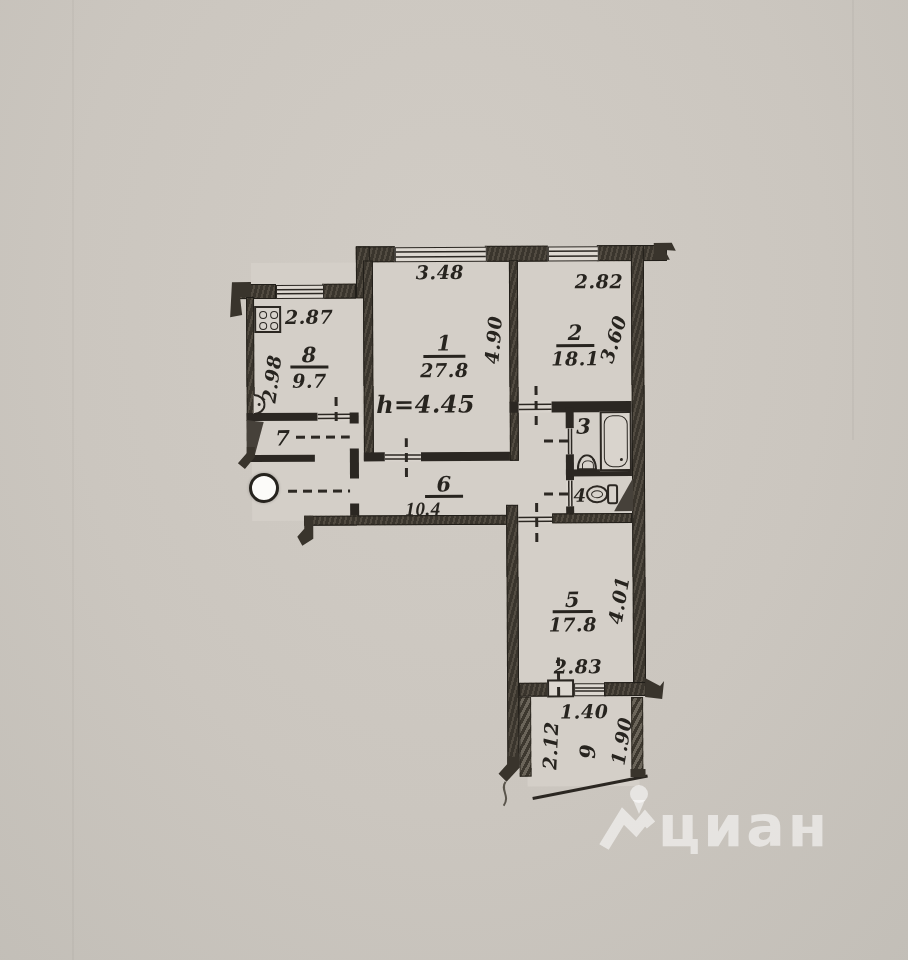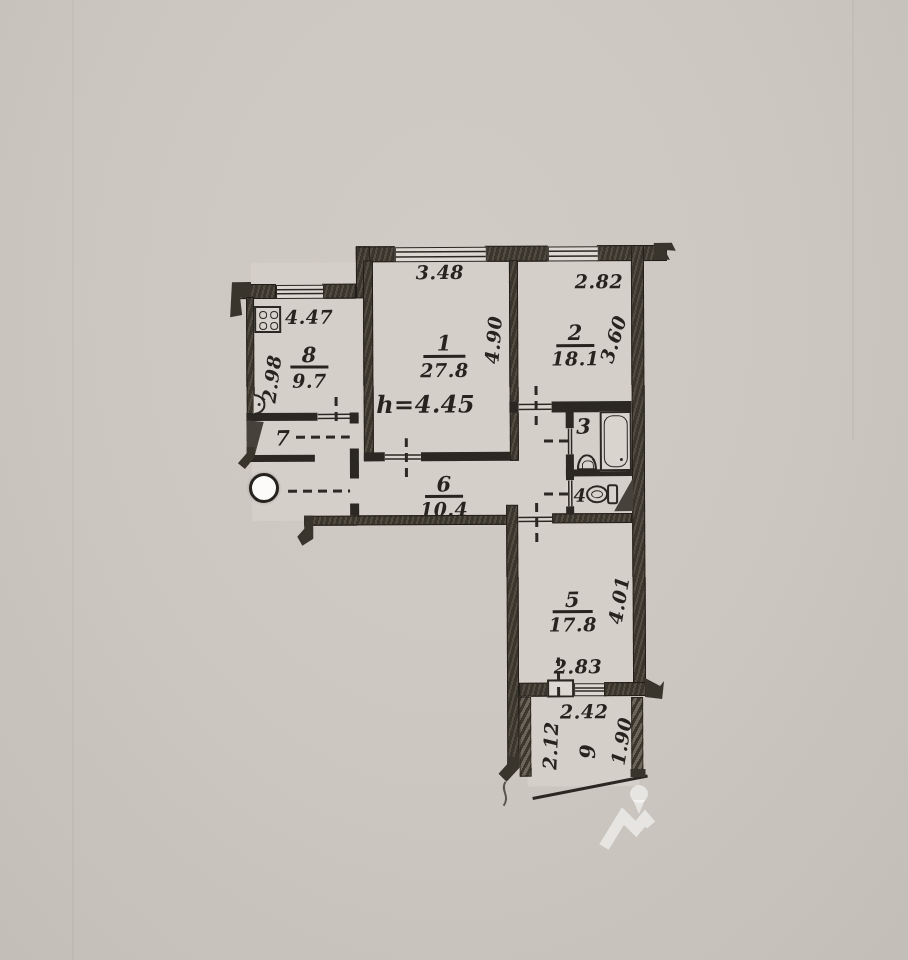--- a/index.html
+++ b/index.html
@@ -155,7 +155,7 @@
 
     <div class="lbl" style="left:441px;top:272px;">3.48</div>
     <div class="lbl" style="left:600px;top:282px;">2.82</div>
-    <div class="lbl" style="left:310px;top:316px;">4.47</div>
+    <div class="lbl" style="left:310px;top:316px;">2.87</div>
     <div class="lbl" style="left:272px;top:378px;transform:translate(-50%,-50%) rotate(-82deg);">2.98</div>
     <div class="lbl num" style="left:310px;top:354px;">8</div>
     <div class="bar" style="left:310px;top:366px;width:38px;"></div>

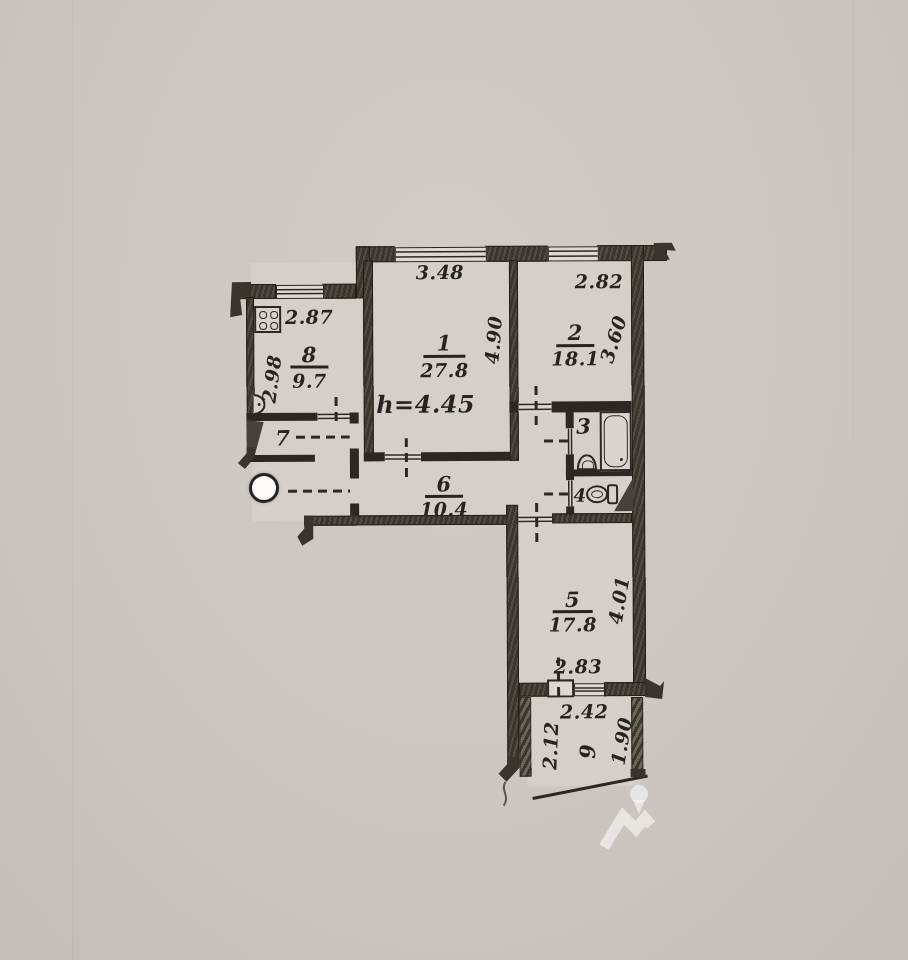--- a/index.html
+++ b/index.html
@@ -174,7 +174,7 @@
     <div class="lbl" style="left:580px;top:496px;font-size:18px;">4</div>
     <div class="lbl num" style="left:444px;top:484px;">6</div>
     <div class="bar" style="left:444px;top:496px;width:38px;"></div>
-    <div class="lbl" style="left:444px;top:509px;">10.4</div>
+    <div class="lbl" style="left:423px;top:509px;font-family:Liberation Serif, serif;">10.4</div>
     <div class="lbl num" style="left:572px;top:600px;">5</div>
     <div class="bar" style="left:572px;top:612px;width:40px;"></div>
     <div class="lbl" style="left:572px;top:625px;">17.8</div>

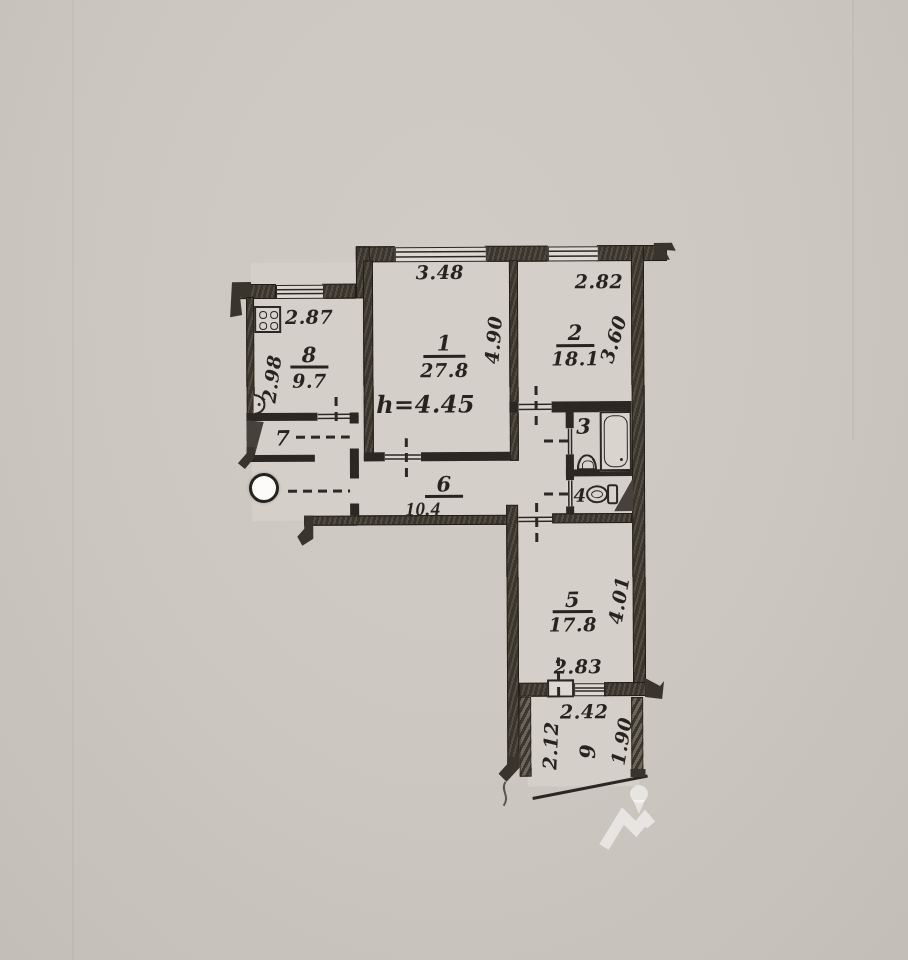--- a/index.html
+++ b/index.html
@@ -180,7 +180,7 @@
     <div class="lbl" style="left:572px;top:625px;">17.8</div>
     <div class="lbl" style="left:618px;top:601px;transform:translate(-50%,-50%) rotate(-80deg);">4.01</div>
     <div class="lbl" style="left:577px;top:667px;font-style:italic;">2.83</div>
-    <div class="lbl" style="left:583px;top:712px;">2.42</div>
+    <div class="lbl" style="left:583px;top:712px;">1.40</div>
     <div class="lbl" style="left:549px;top:746px;transform:translate(-50%,-50%) rotate(-87deg);">2.12</div>
     <div class="lbl num" style="left:586px;top:752px;transform:translate(-50%,-50%) rotate(-90deg);">9</div>
     <div class="lbl" style="left:620px;top:742px;transform:translate(-50%,-50%) rotate(-80deg);">1.90</div>

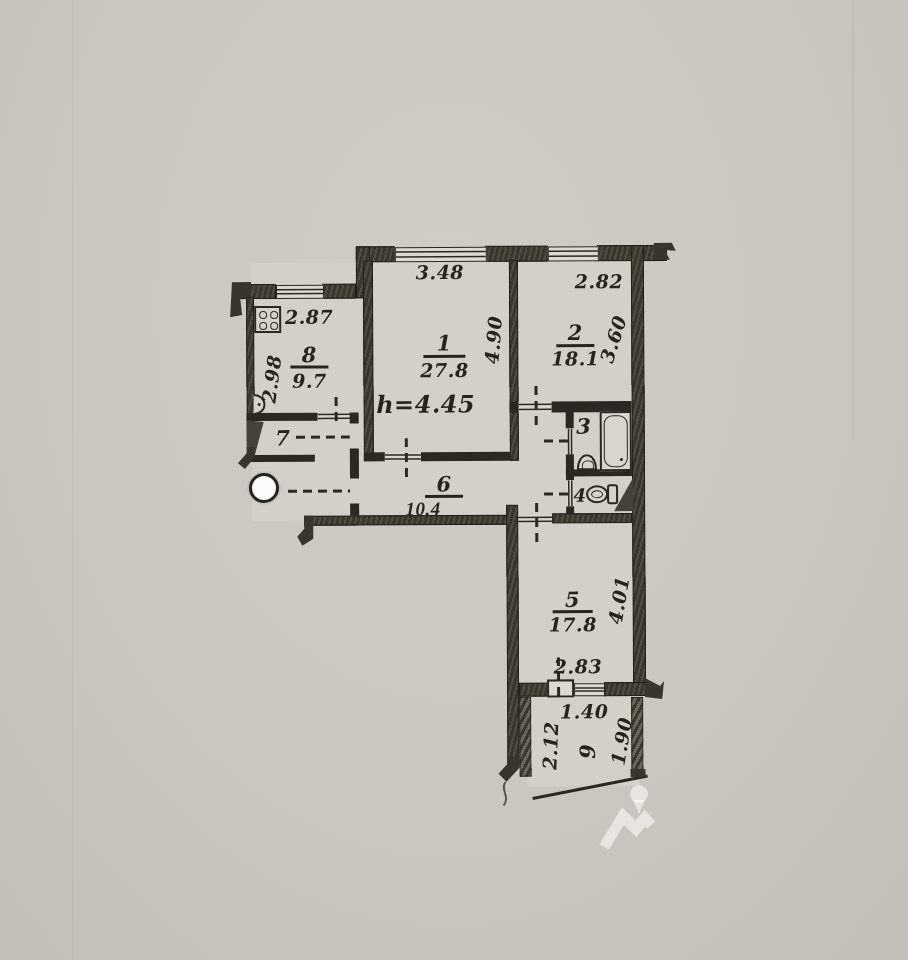--- a/index.html
+++ b/index.html
@@ -207,6 +207,7 @@
       <polygon points="36,25 48,25 42,39 " fill="rgba(255,255,255,0.55)"></polygon>
       <polyline points="7,72 26,41 39,54 48,43 54,50" stroke="rgba(255,255,255,0.55)" stroke-width="11" fill="none"></polyline>
     </svg>
+    <div class="wm-text" style="left:63px;top:18px;font-size:57px;letter-spacing:3px;">циан</div>
   </div>
 </div>
 

